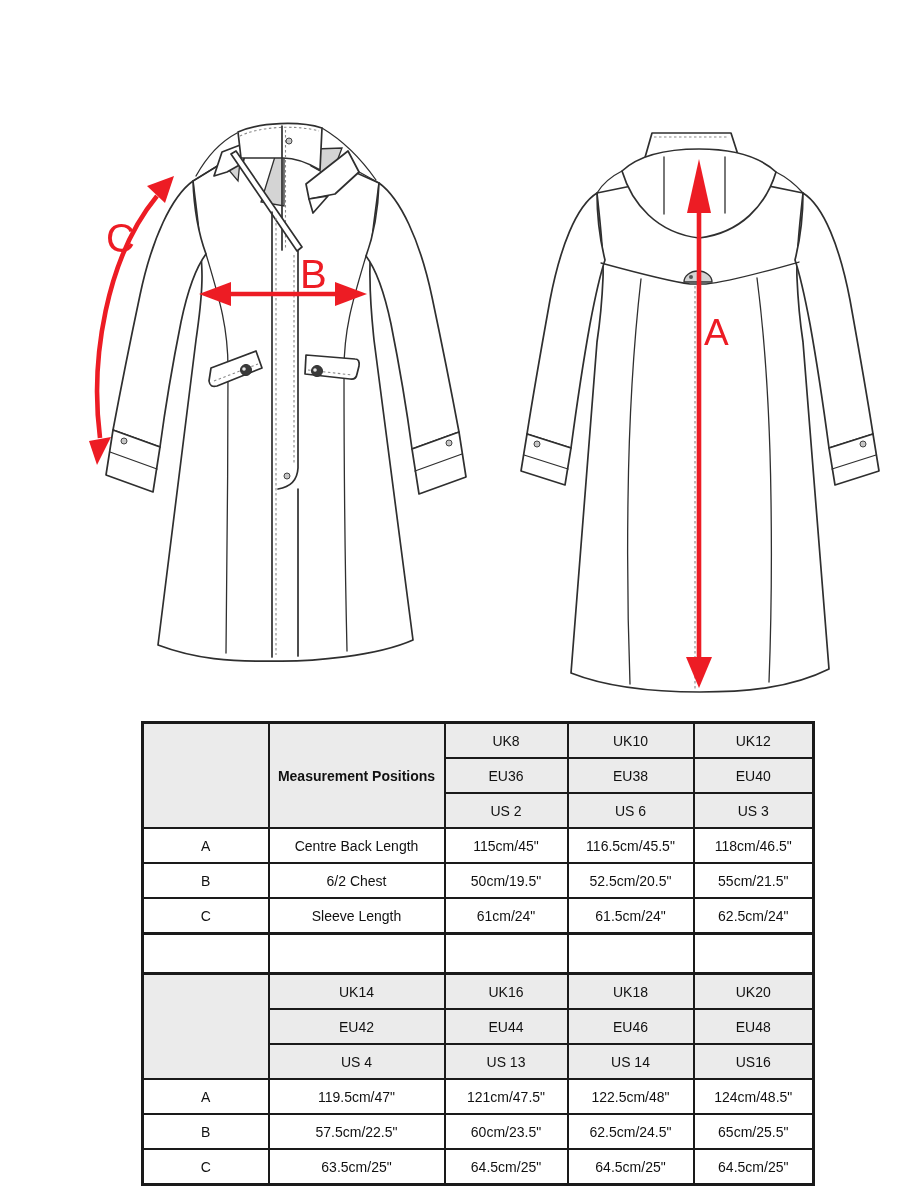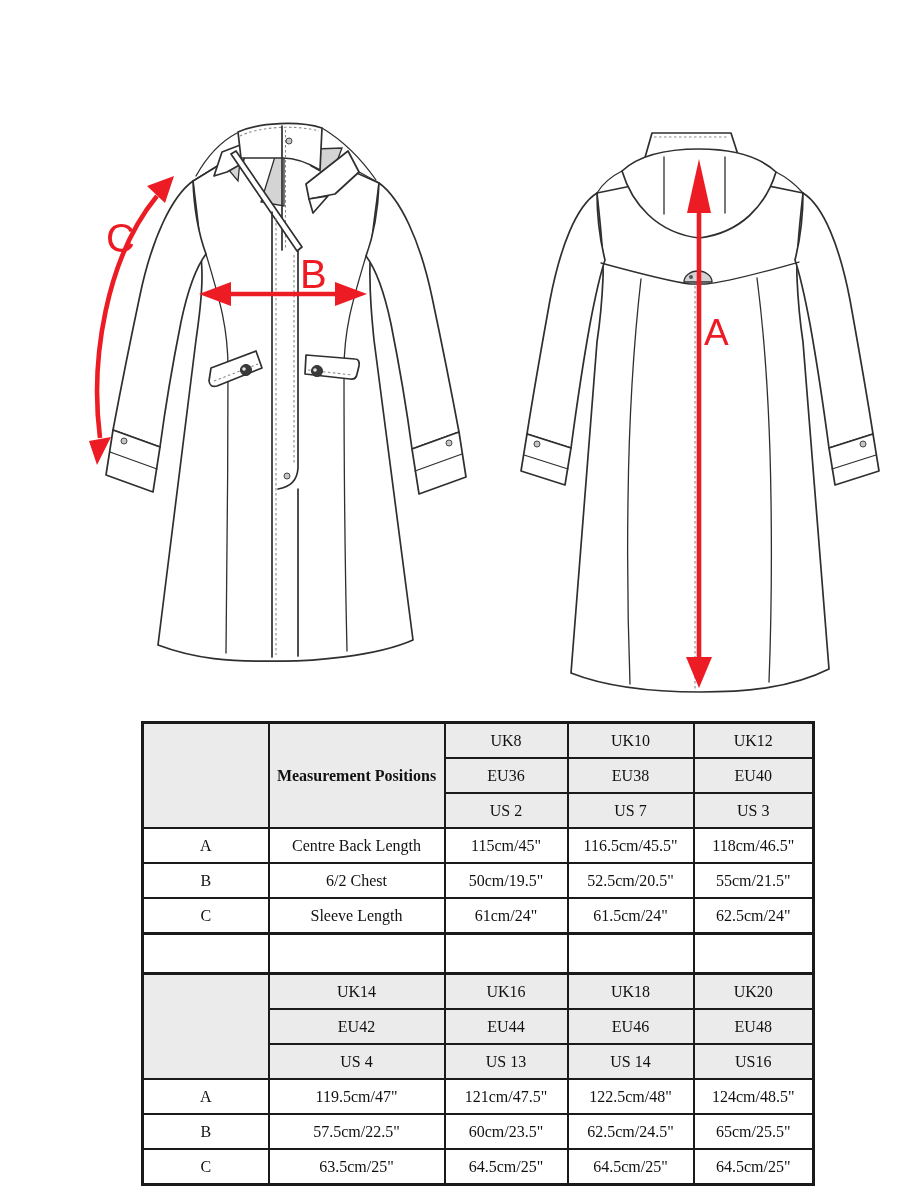--- a/index.html
+++ b/index.html
@@ -21,8 +21,8 @@
   table{border-collapse:collapse;table-layout:fixed;width:671px;
         border:3px solid var(--tborder,#1a1a1a);}
   td{border:2px solid var(--tborder,#1a1a1a);height:33px;padding:0 2px;
-     text-align:center;vertical-align:middle;font-size:16px;color:#111;
-     font-family:Liberation Serif, serif;white-space:nowrap;overflow:hidden;margin-top:16px;}
+     text-align:center;vertical-align:middle;font-size:14px;color:#111;
+     font-family:Liberation Sans, sans-serif;white-space:nowrap;overflow:hidden;margin-top:16px;}
   td.hdr{background:var(--hdrbg,#ebebeb);}
   td.mp{font-weight:bold;text-align:center;}
   tr.spacer td{border-top:3px solid var(--tborder,#1a1a1a);

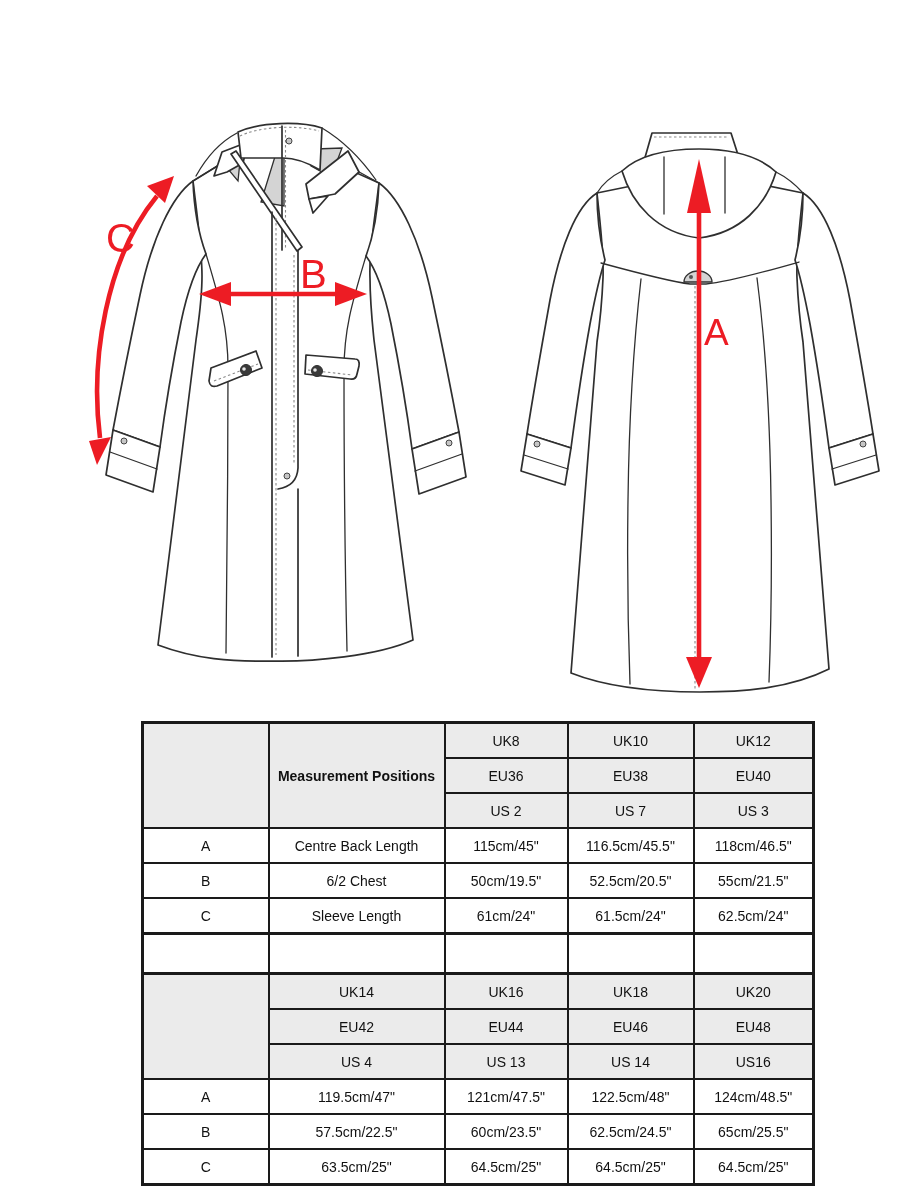--- a/index.html
+++ b/index.html
@@ -185,7 +185,7 @@
           </tr>
           <tr>
             <td class="hdr">US 2</td>
-            <td class="hdr">US 7</td>
+            <td class="hdr">US 6</td>
             <td class="hdr">US 3</td>
           </tr>
           <tr>

